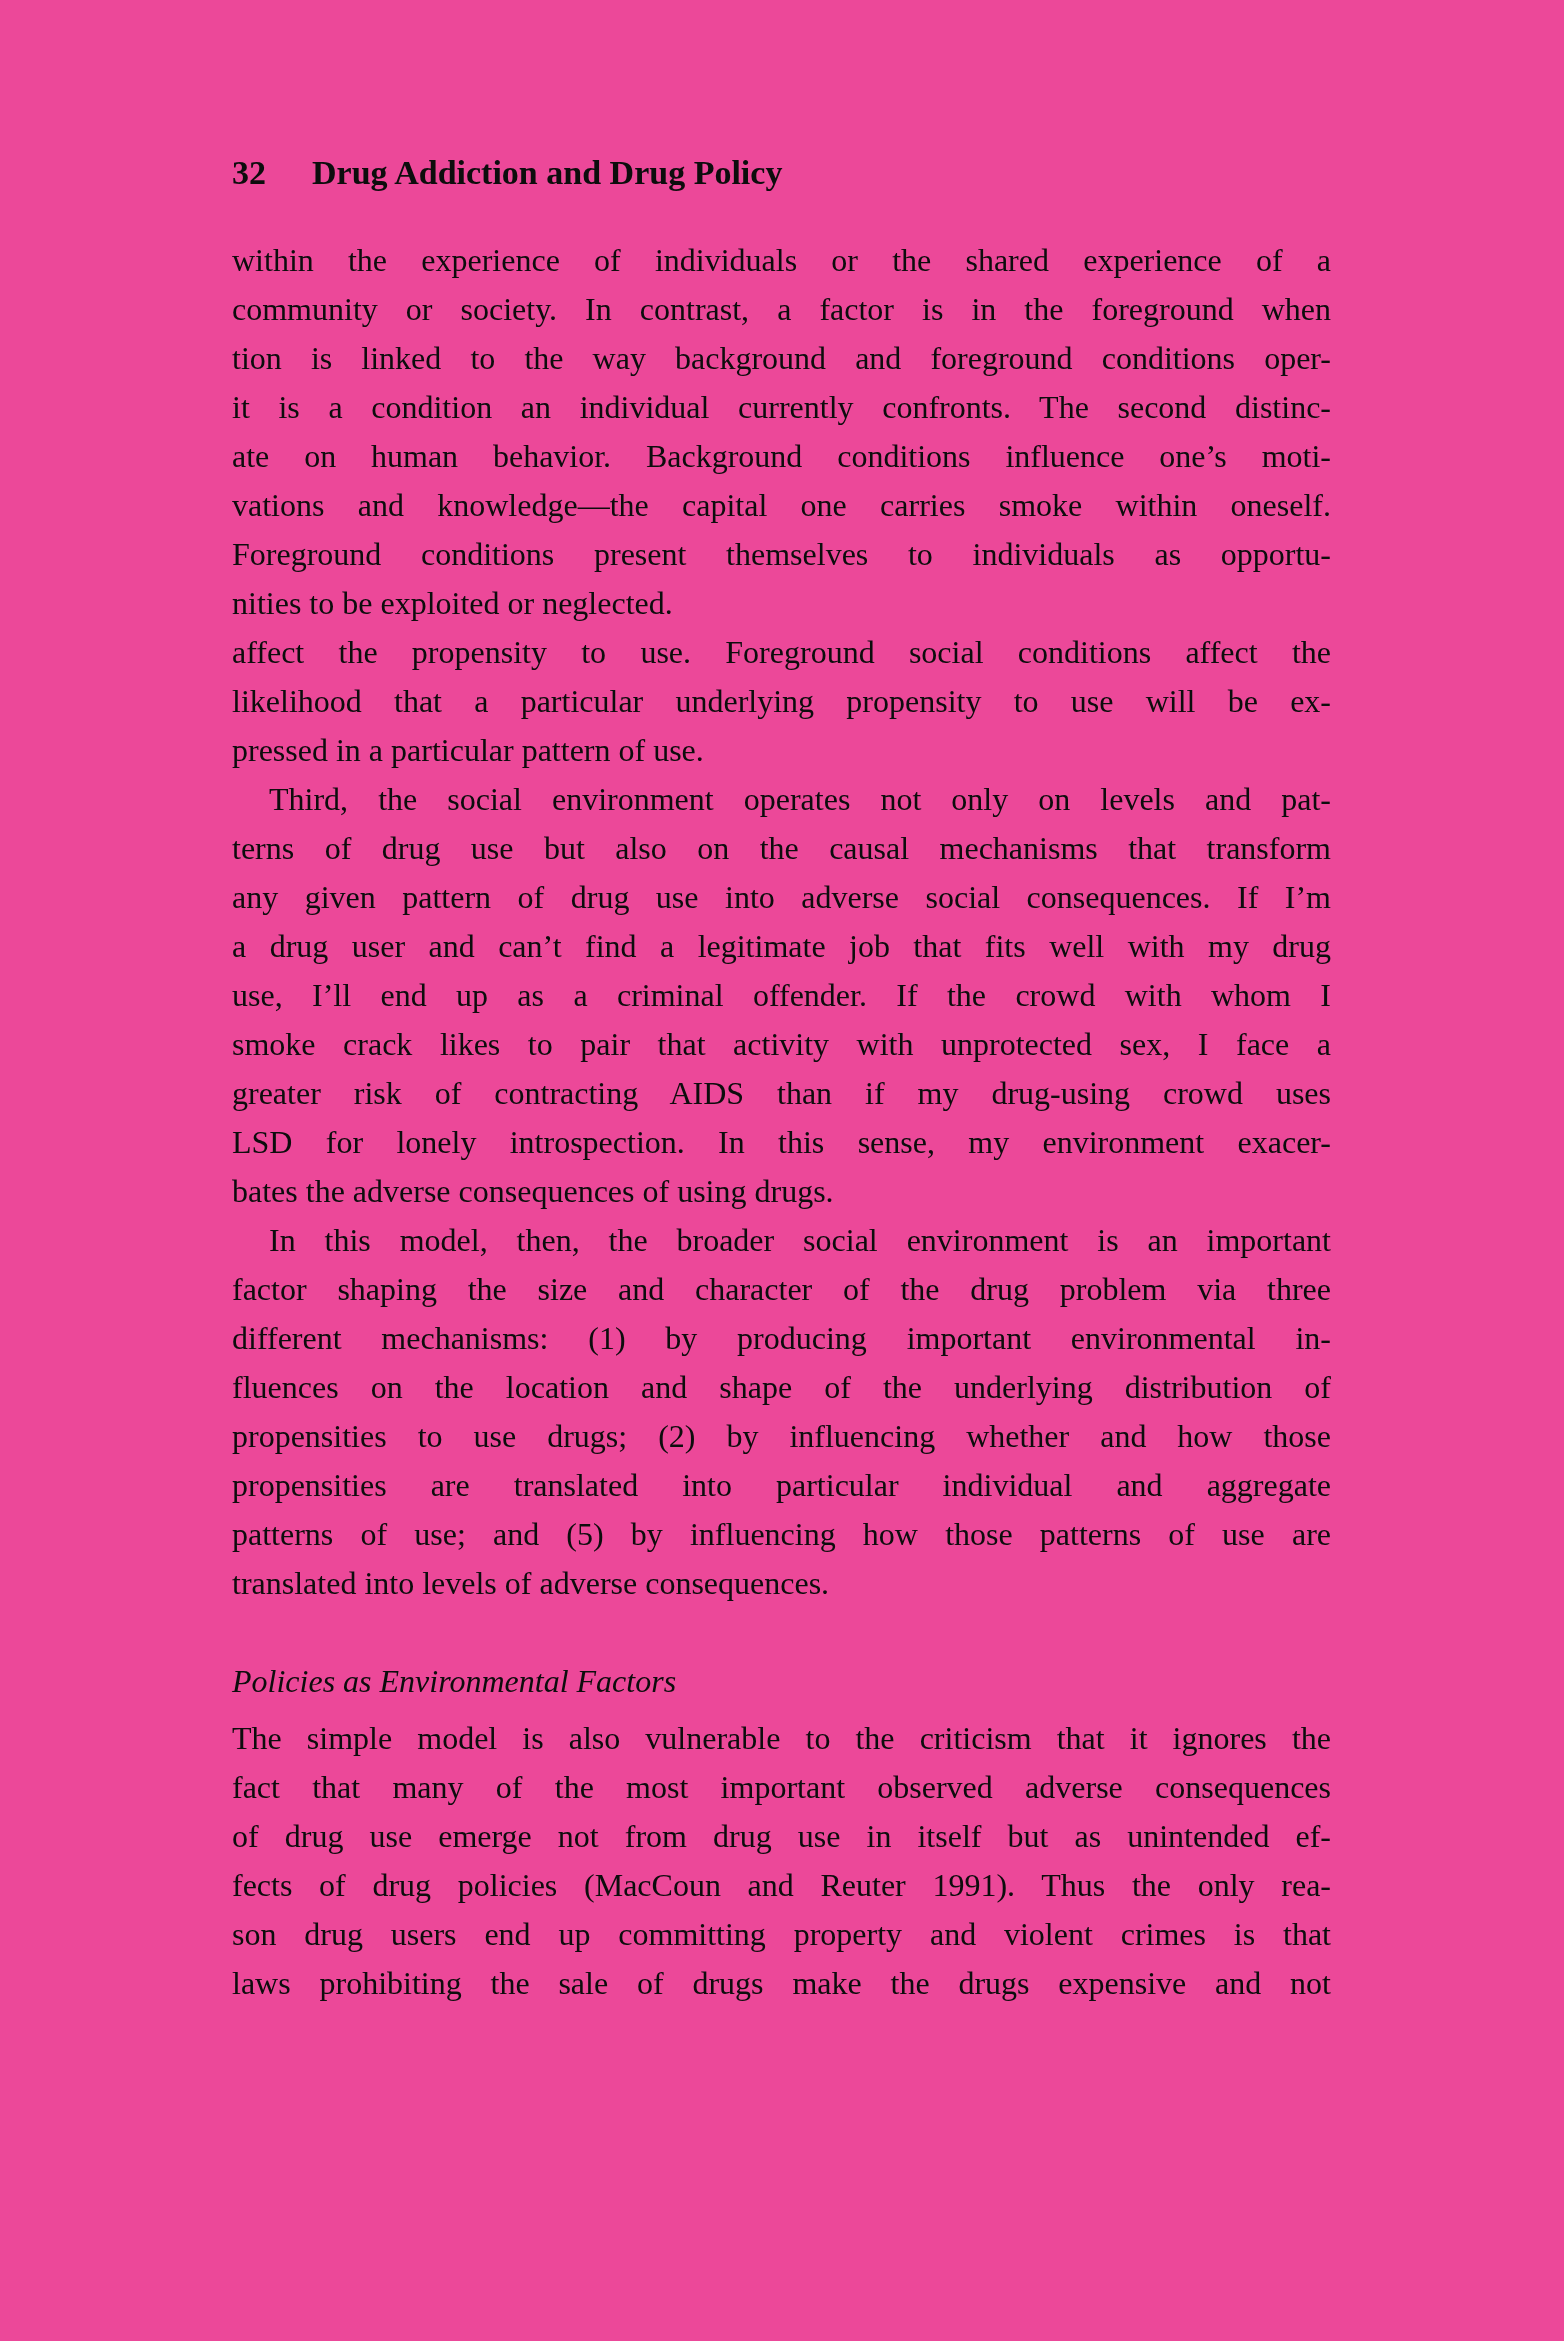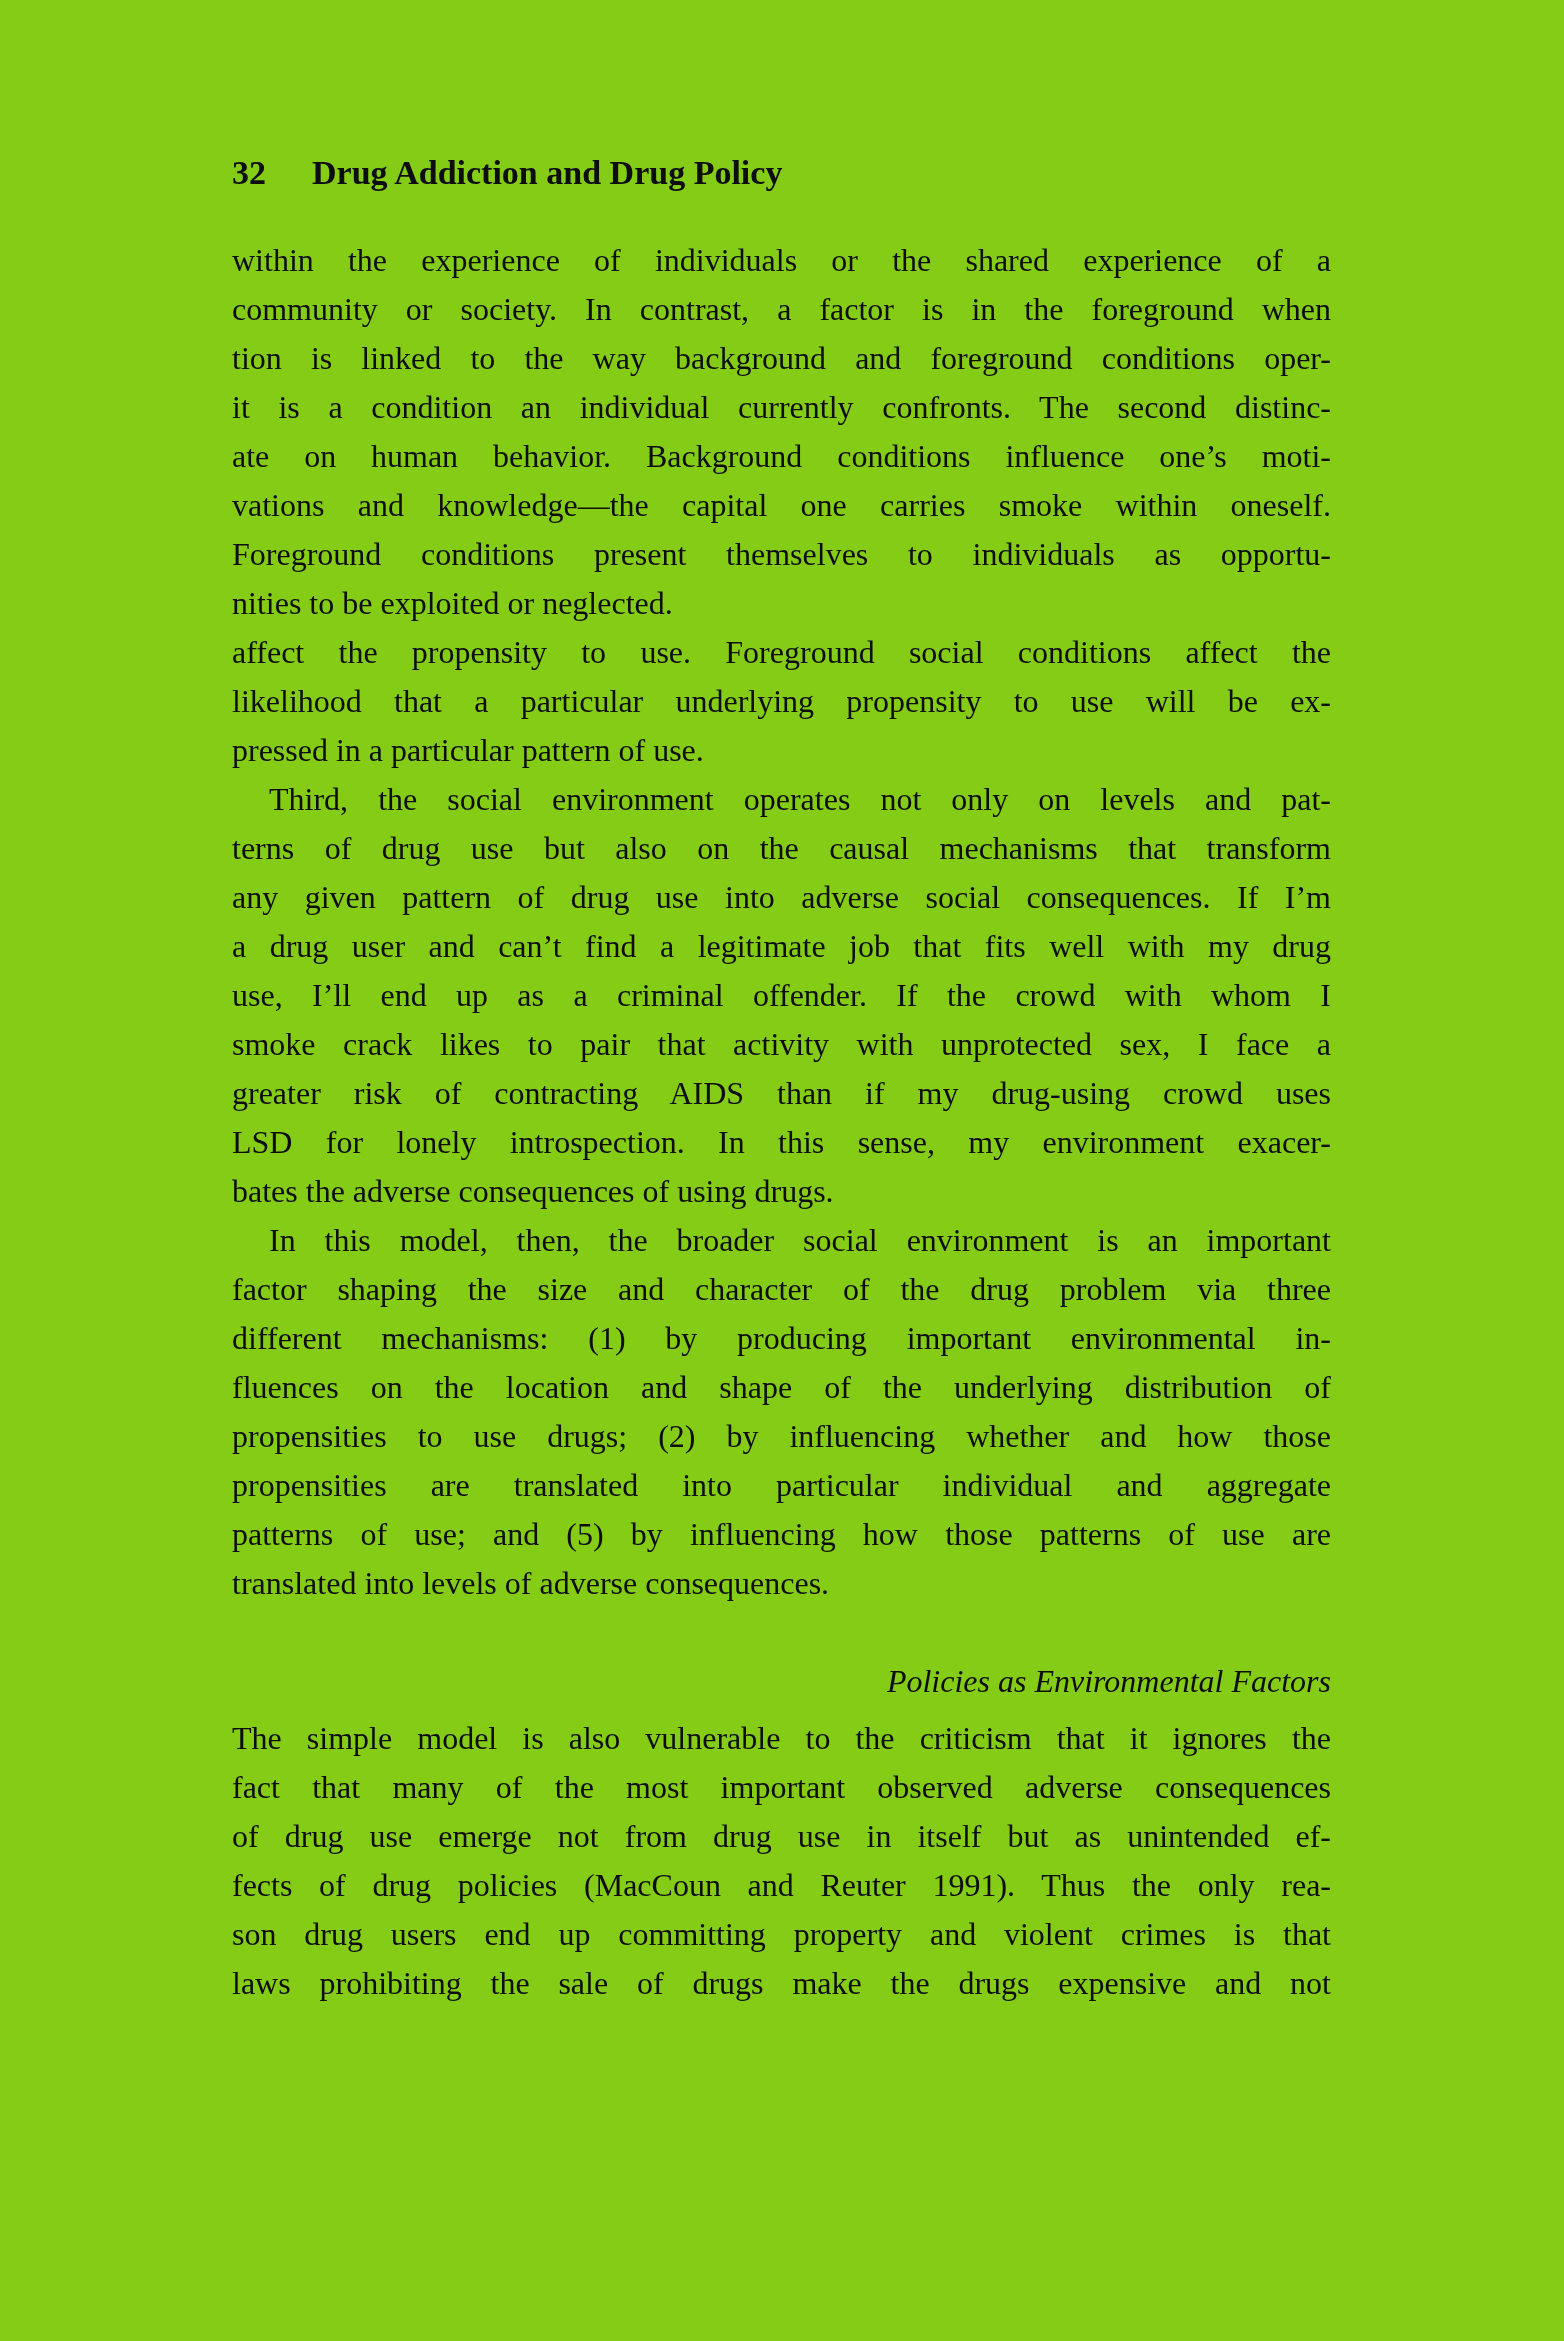--- a/index.html
+++ b/index.html
@@ -20,7 +20,7 @@
     left: 0; top: 0;
     width: 1564px;
     height: 2342px;
-    background: #84cc16;
+    background: #ec4899;
     overflow: hidden;
   }
   .running-header {

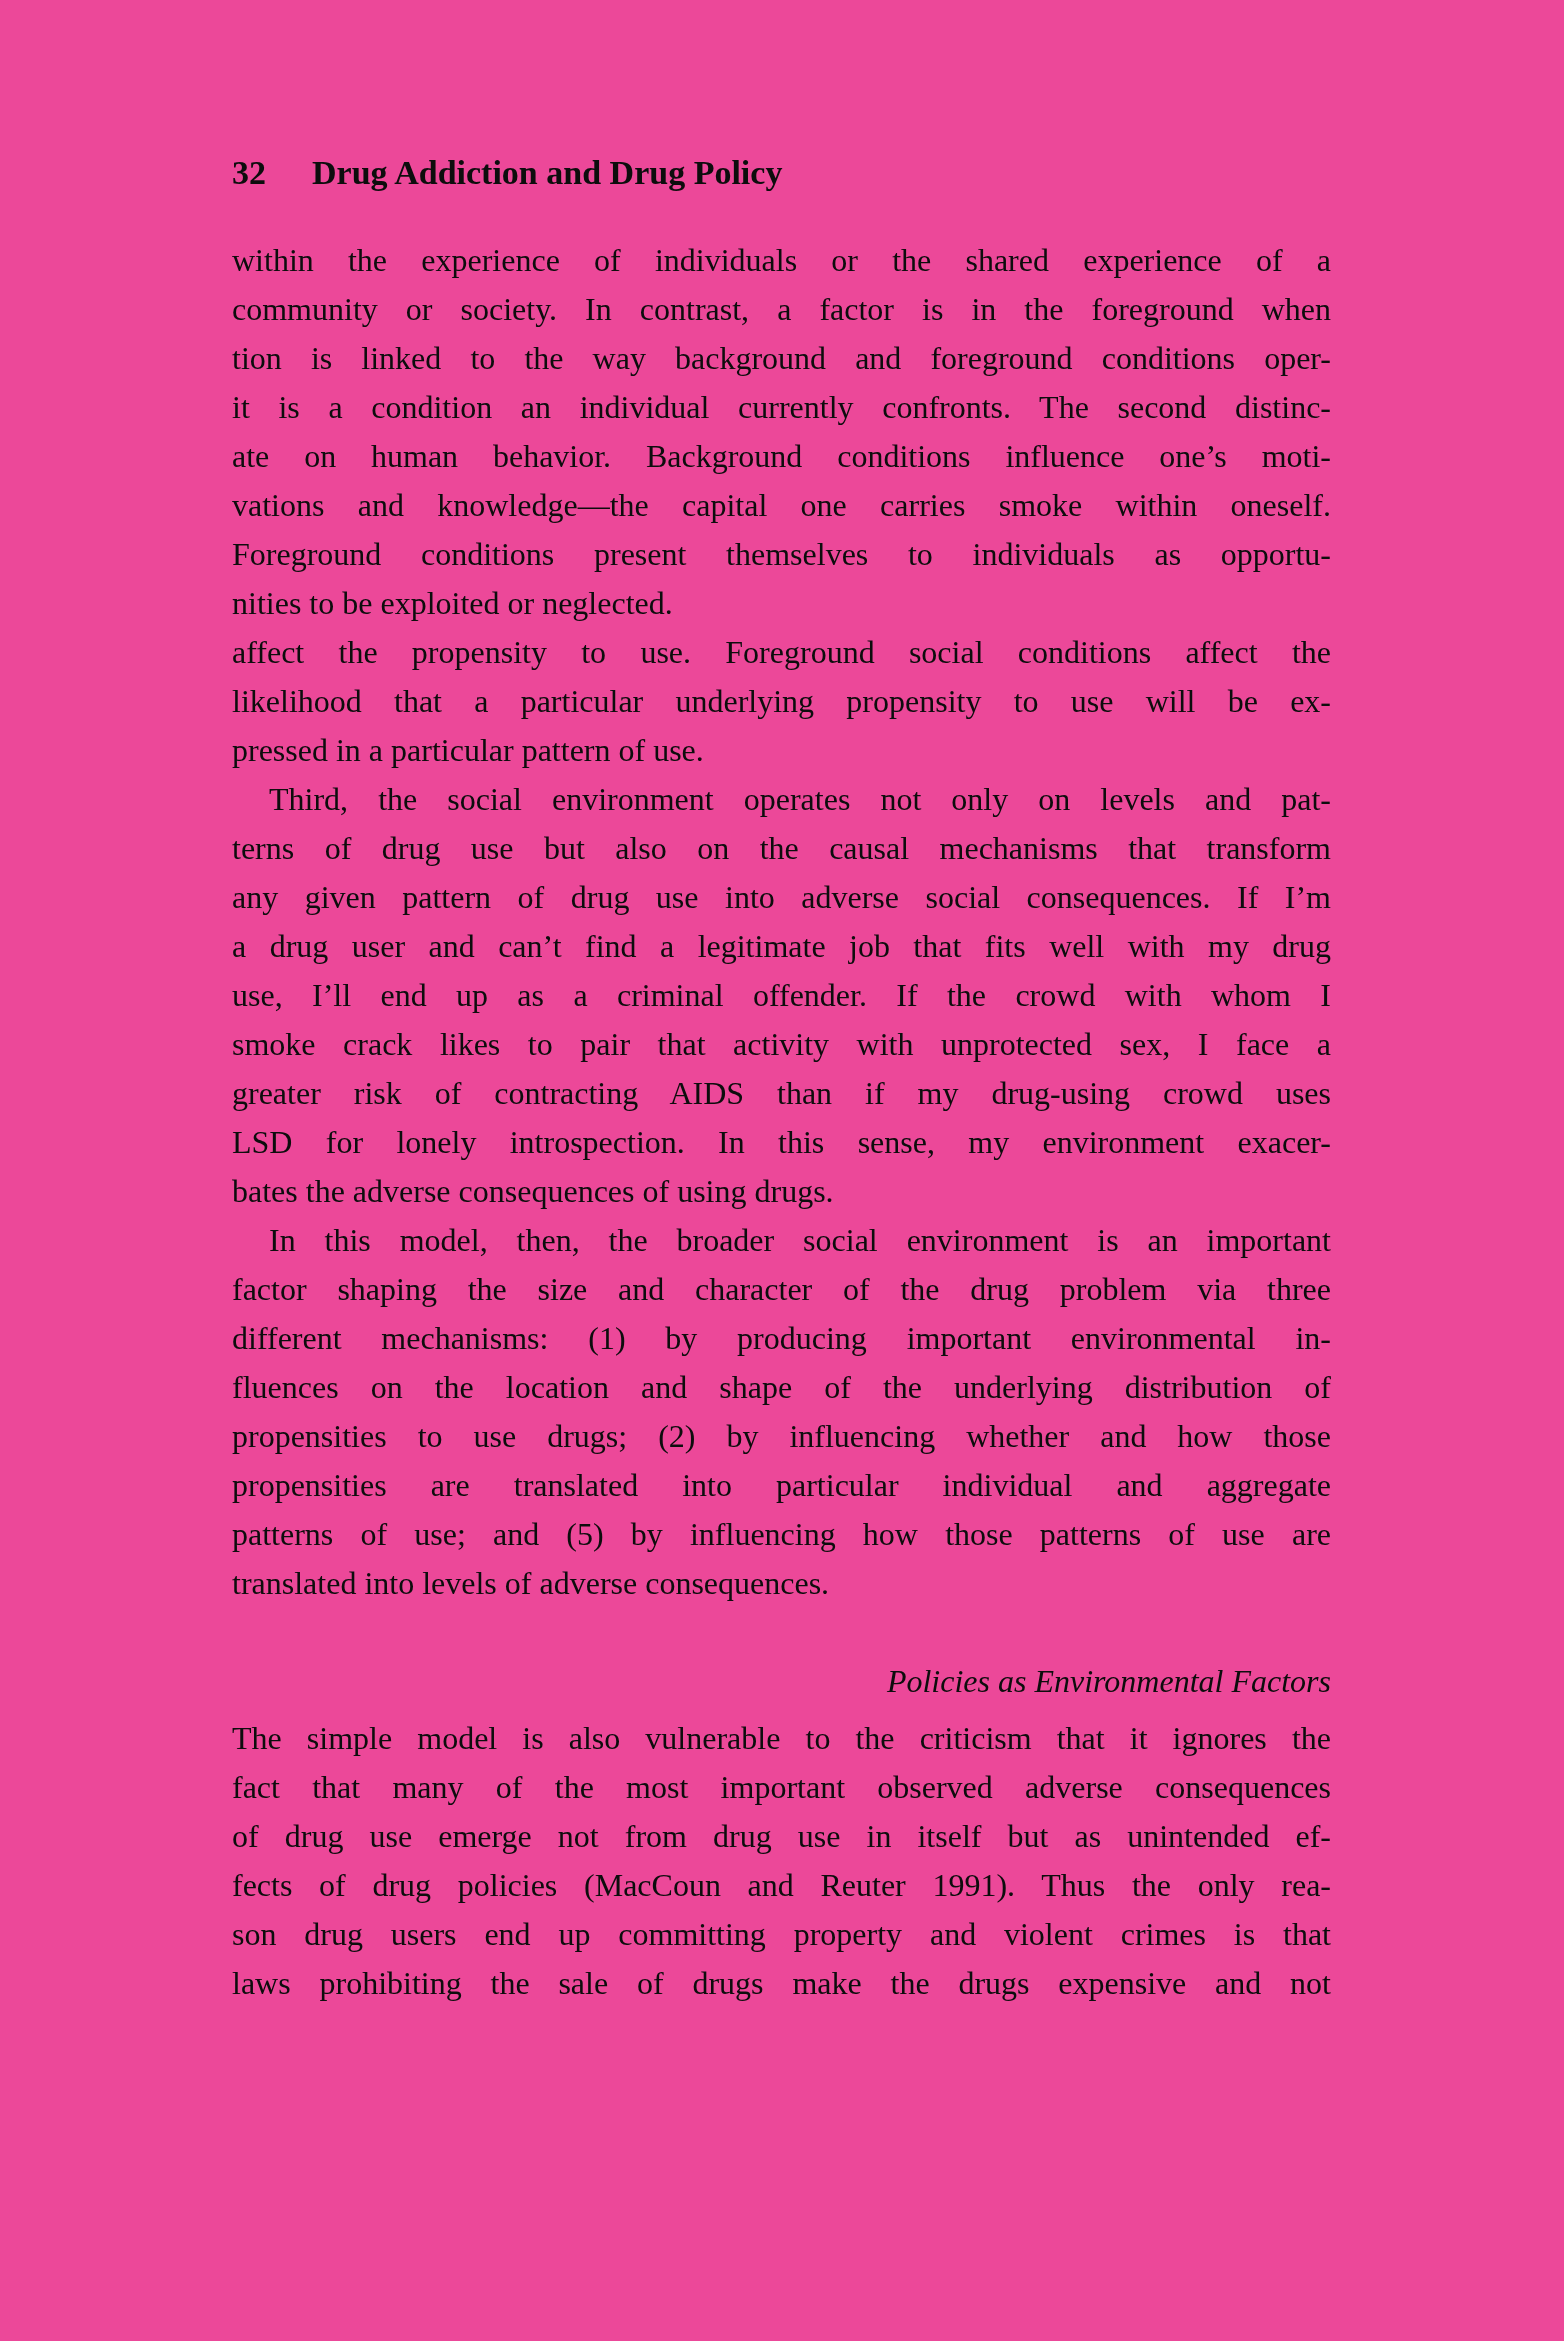--- a/index.html
+++ b/index.html
@@ -68,7 +68,7 @@
     line-height: 49px;
     margin-top: 49px;
     margin-bottom: 8.4px;
-    text-align: right;
+    text-align: left;
   }
 </style>
 </head>

